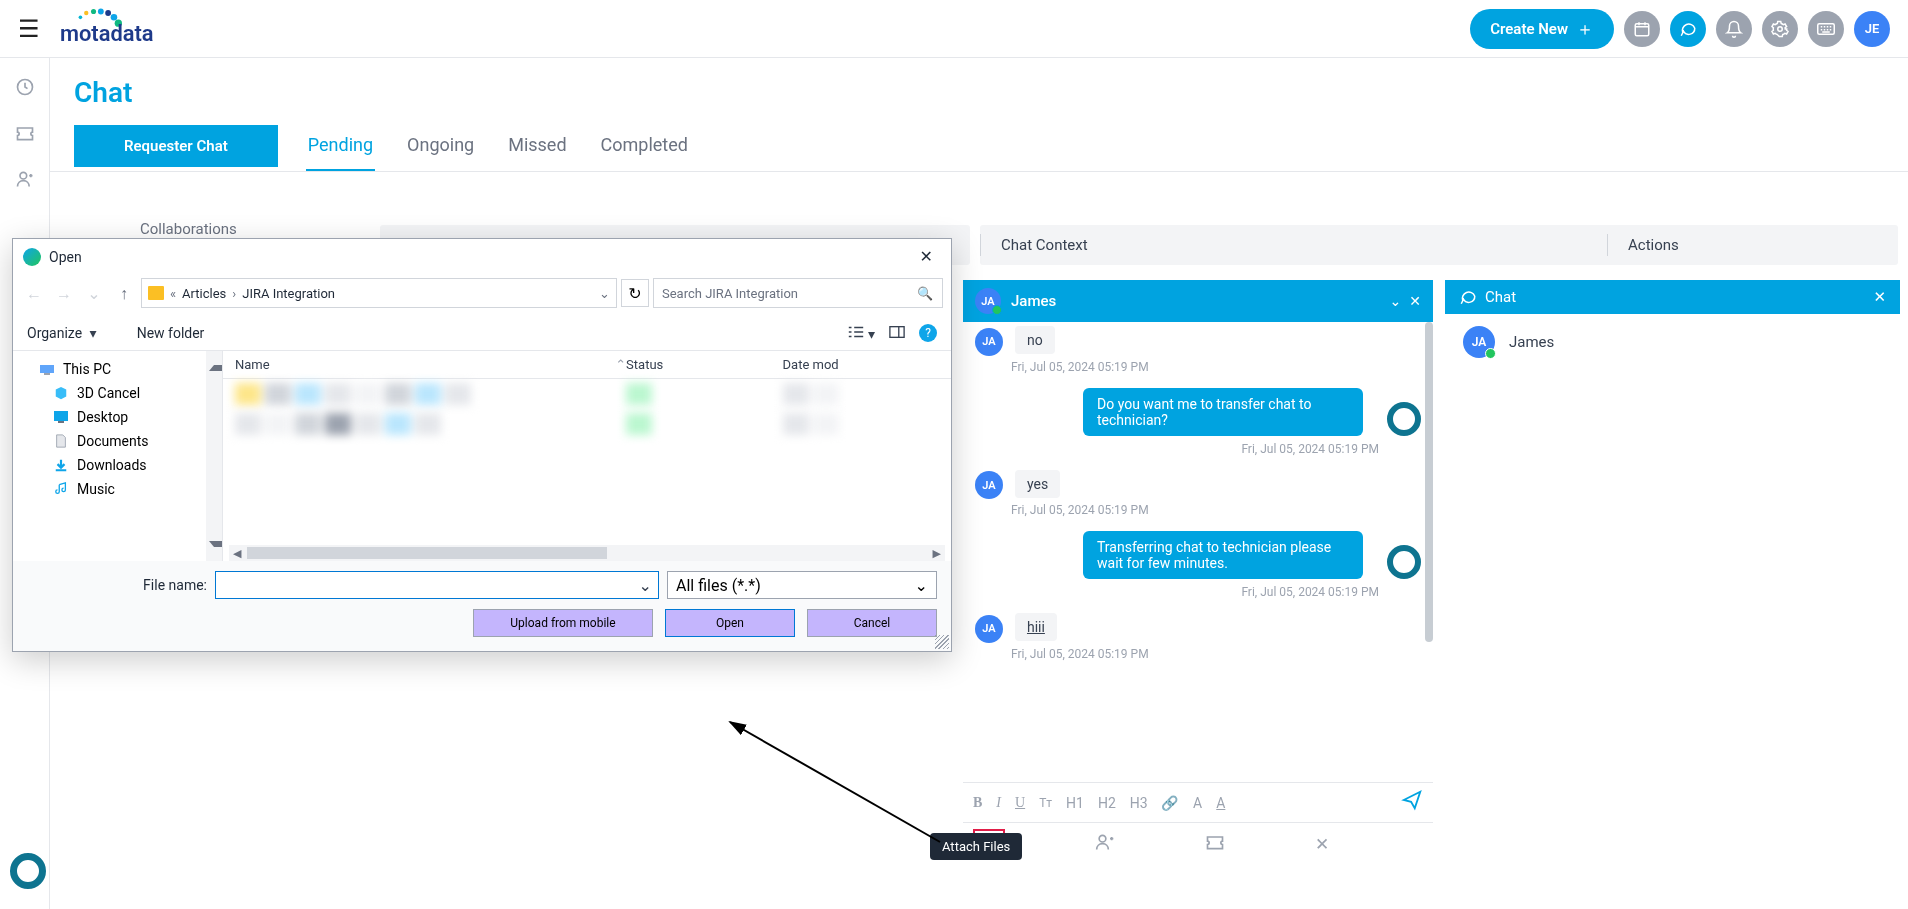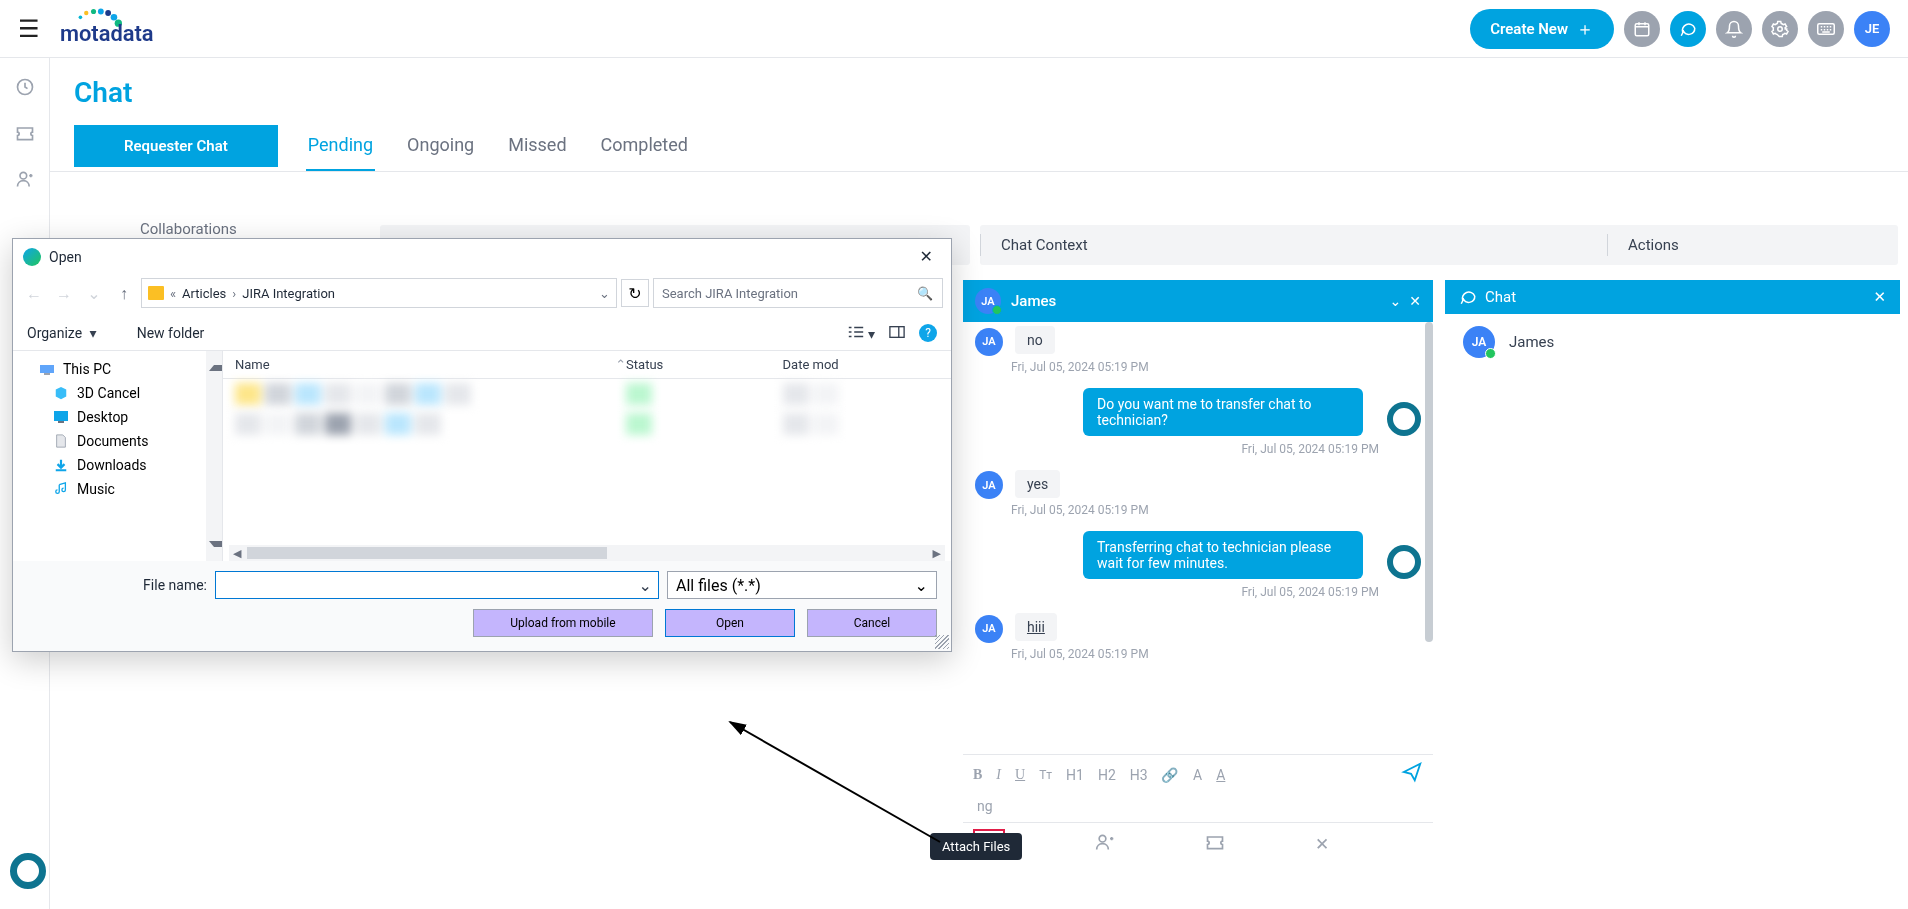--- a/index.html
+++ b/index.html
@@ -320,7 +320,6 @@
         </svg>
     </span>
   </div>
-  <div class="chat-input-area"><span>ng</span></div>
   <div class="chat-bottom-actions">
     <span class="ba attach-box">
       <svg width="16" height="18" viewBox="0 0 24 24" fill="none" stroke="#6b7280" stroke-width="2">

